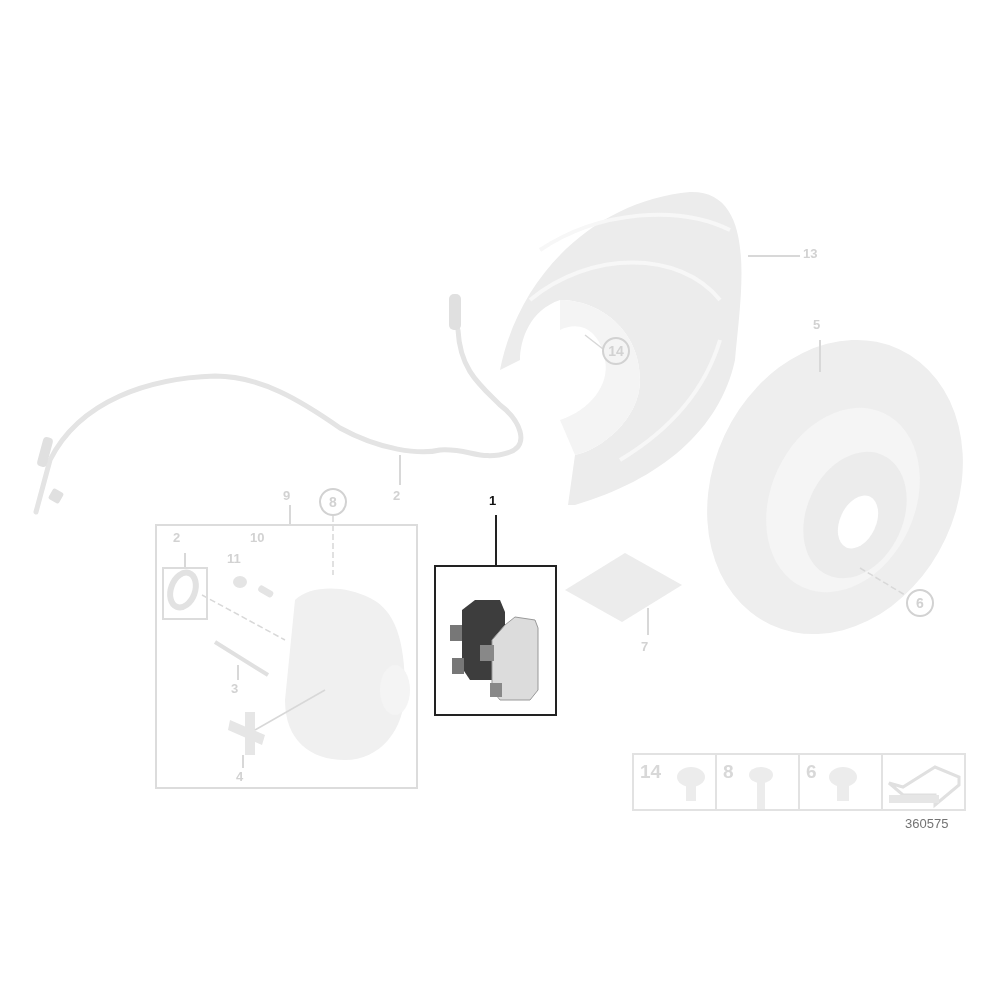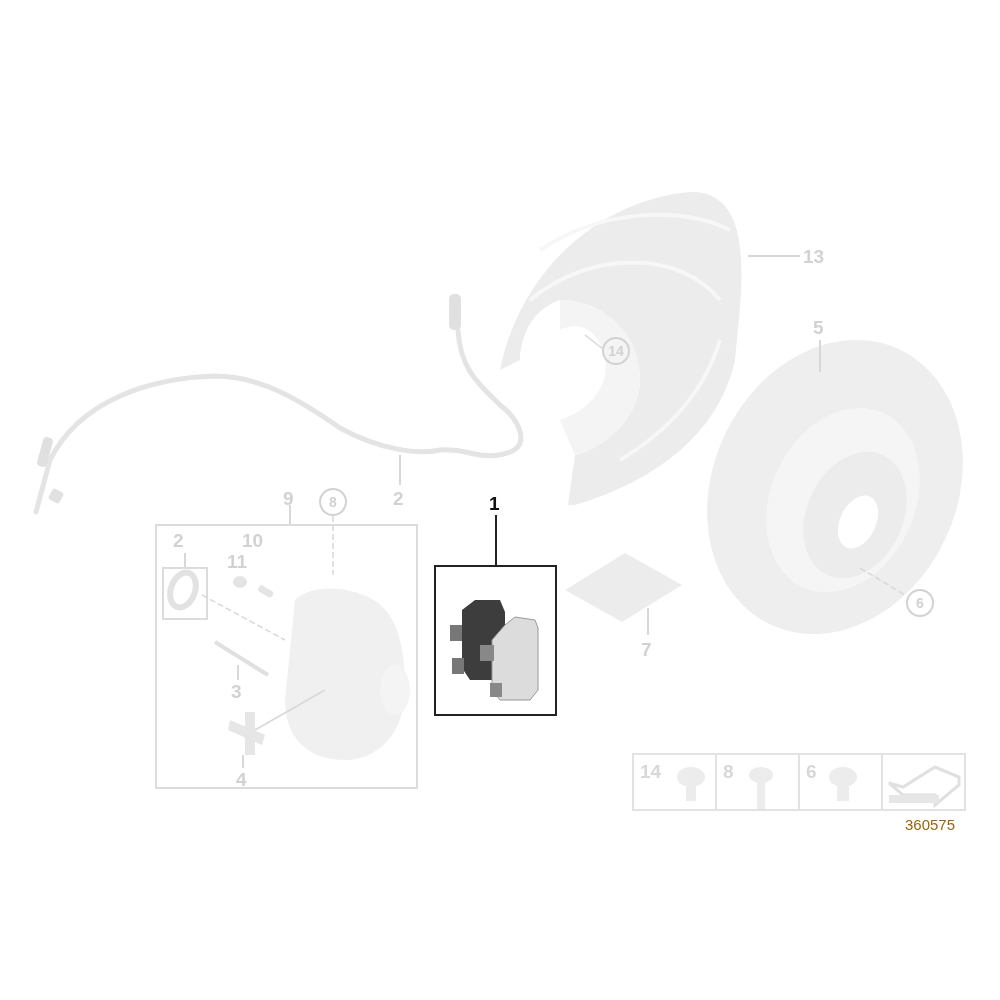--- a/index.html
+++ b/index.html
@@ -4,7 +4,7 @@
 <style>
   html, body { margin:0; padding:0; background:#ffffff; }
   body { width:1000px; height:1000px; position:relative; overflow:hidden; font-family:"Liberation Sans", sans-serif; }
-  .lbl { position:absolute; font-weight:bold; font-size:19px; color:#d2d2d2; line-height:1; }
+  .lbl { position:absolute; font-weight:bold; font-size:13px; color:#d2d2d2; line-height:1; }
   .lbl.active { color:#111111; }
   .circ { position:absolute; width:24px; height:24px; border:2px solid #d2d2d2; border-radius:50%; color:#d2d2d2; font-weight:bold; font-size:14px; text-align:center; line-height:24px; box-sizing:content-box; }
   .box { position:absolute; border:2px solid #dcdcdc; box-sizing:border-box; }

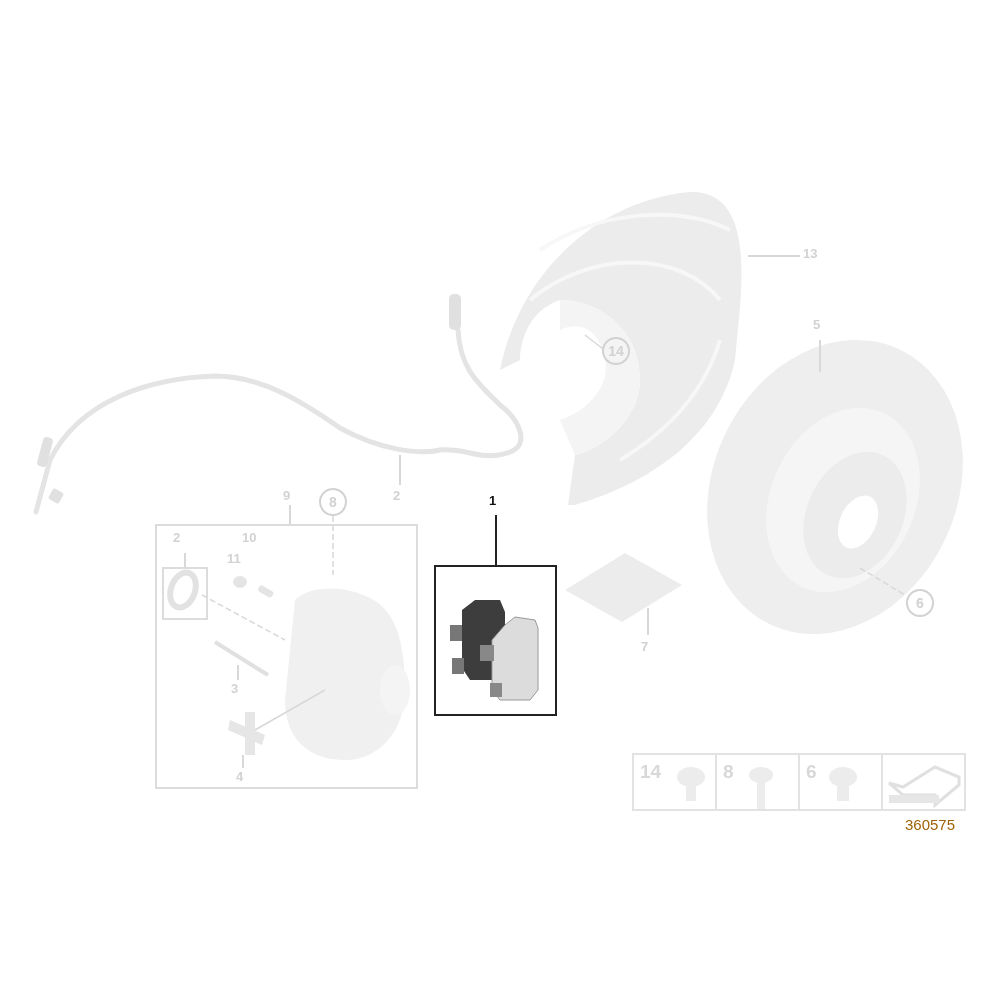--- a/index.html
+++ b/index.html
@@ -97,7 +97,7 @@
 <span class="lbl" style="left:641px;top:640px;">7</span>
 <span class="circ" style="left:319px;top:488px;">8</span>
 <span class="lbl" style="left:283px;top:489px;">9</span>
-<span class="lbl" style="left:242px;top:531px;">10</span>
+<span class="lbl" style="left:250px;top:531px;">10</span>
 <span class="lbl" style="left:227px;top:552px;">11</span>
 <span class="lbl" style="left:173px;top:531px;">2</span>
 <span class="lbl" style="left:803px;top:247px;">13</span>

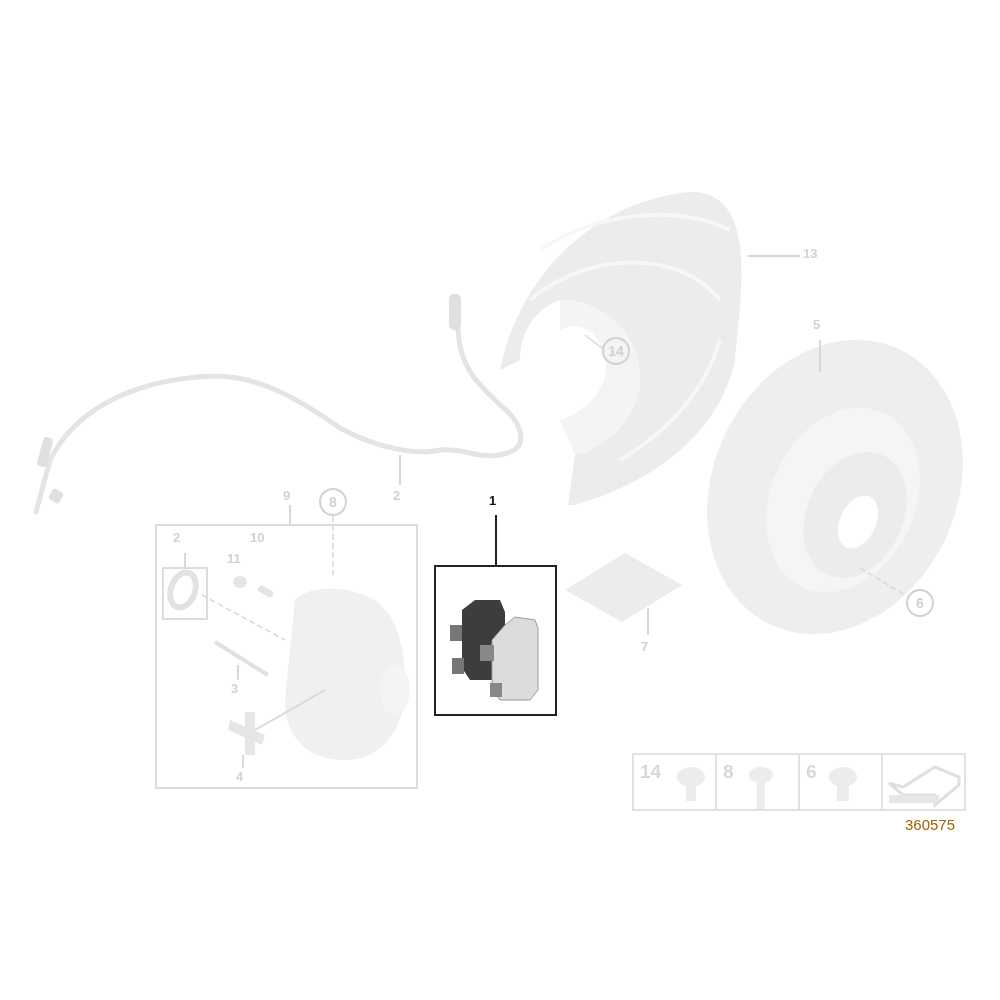--- a/index.html
+++ b/index.html
@@ -14,7 +14,7 @@
   .cell { flex:1; border-right:2px solid #e2e2e2; position:relative; }
   .cell:last-child { border-right:none; }
   .cell .num { position:absolute; left:6px; top:6px; font-weight:bold; font-size:19px; color:#d8d8d8; }
-  .diagram-id { position:absolute; left:905px; top:816px; font-size:15px; color:#a16207; }
+  .diagram-id { position:absolute; left:905px; top:816px; font-size:13px; color:#737373; }
 </style>
 </head>
 <body>

